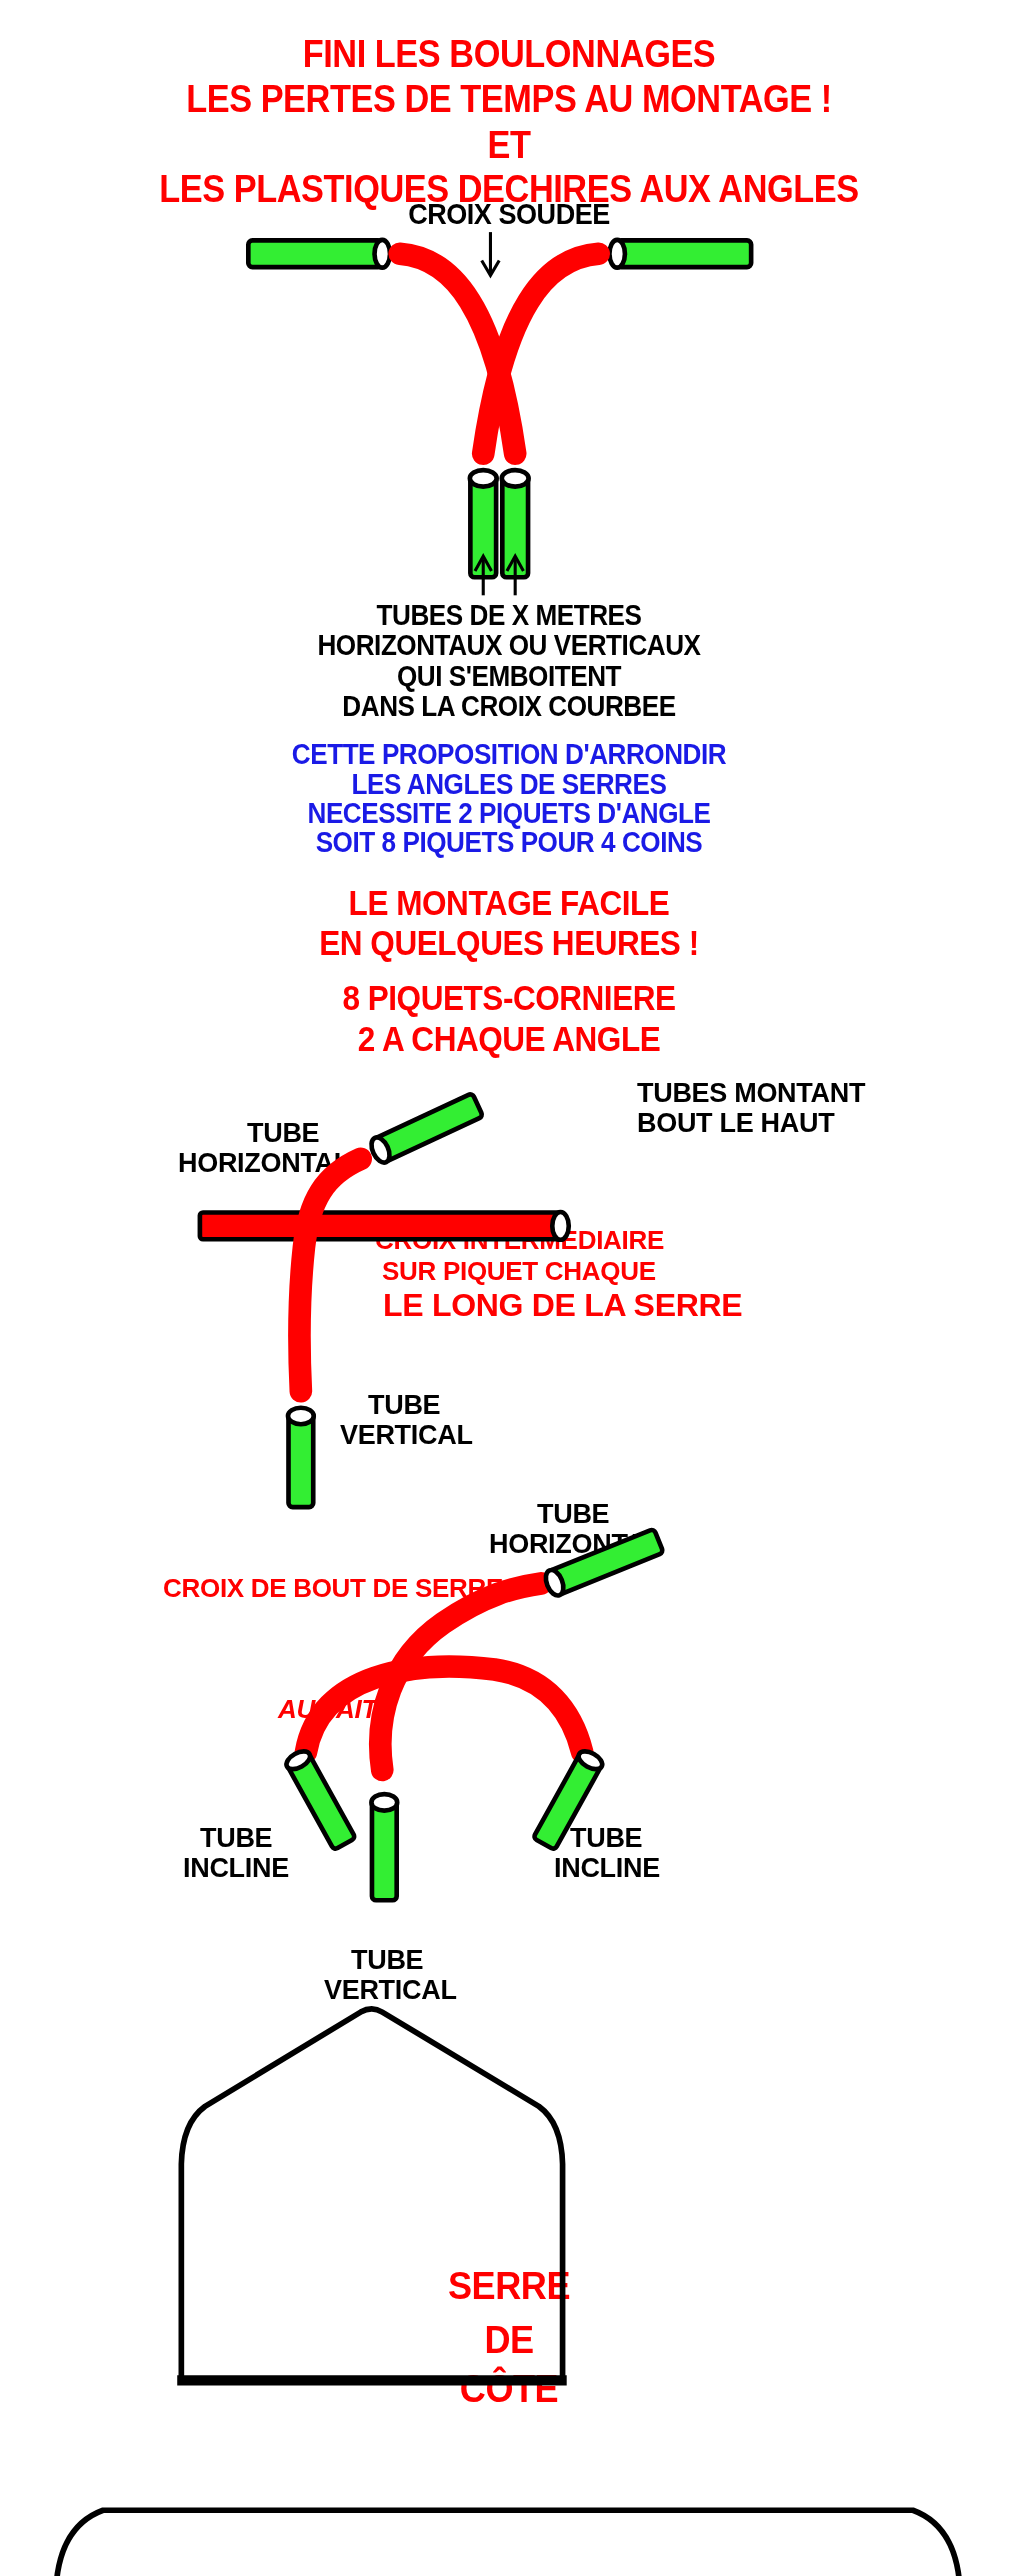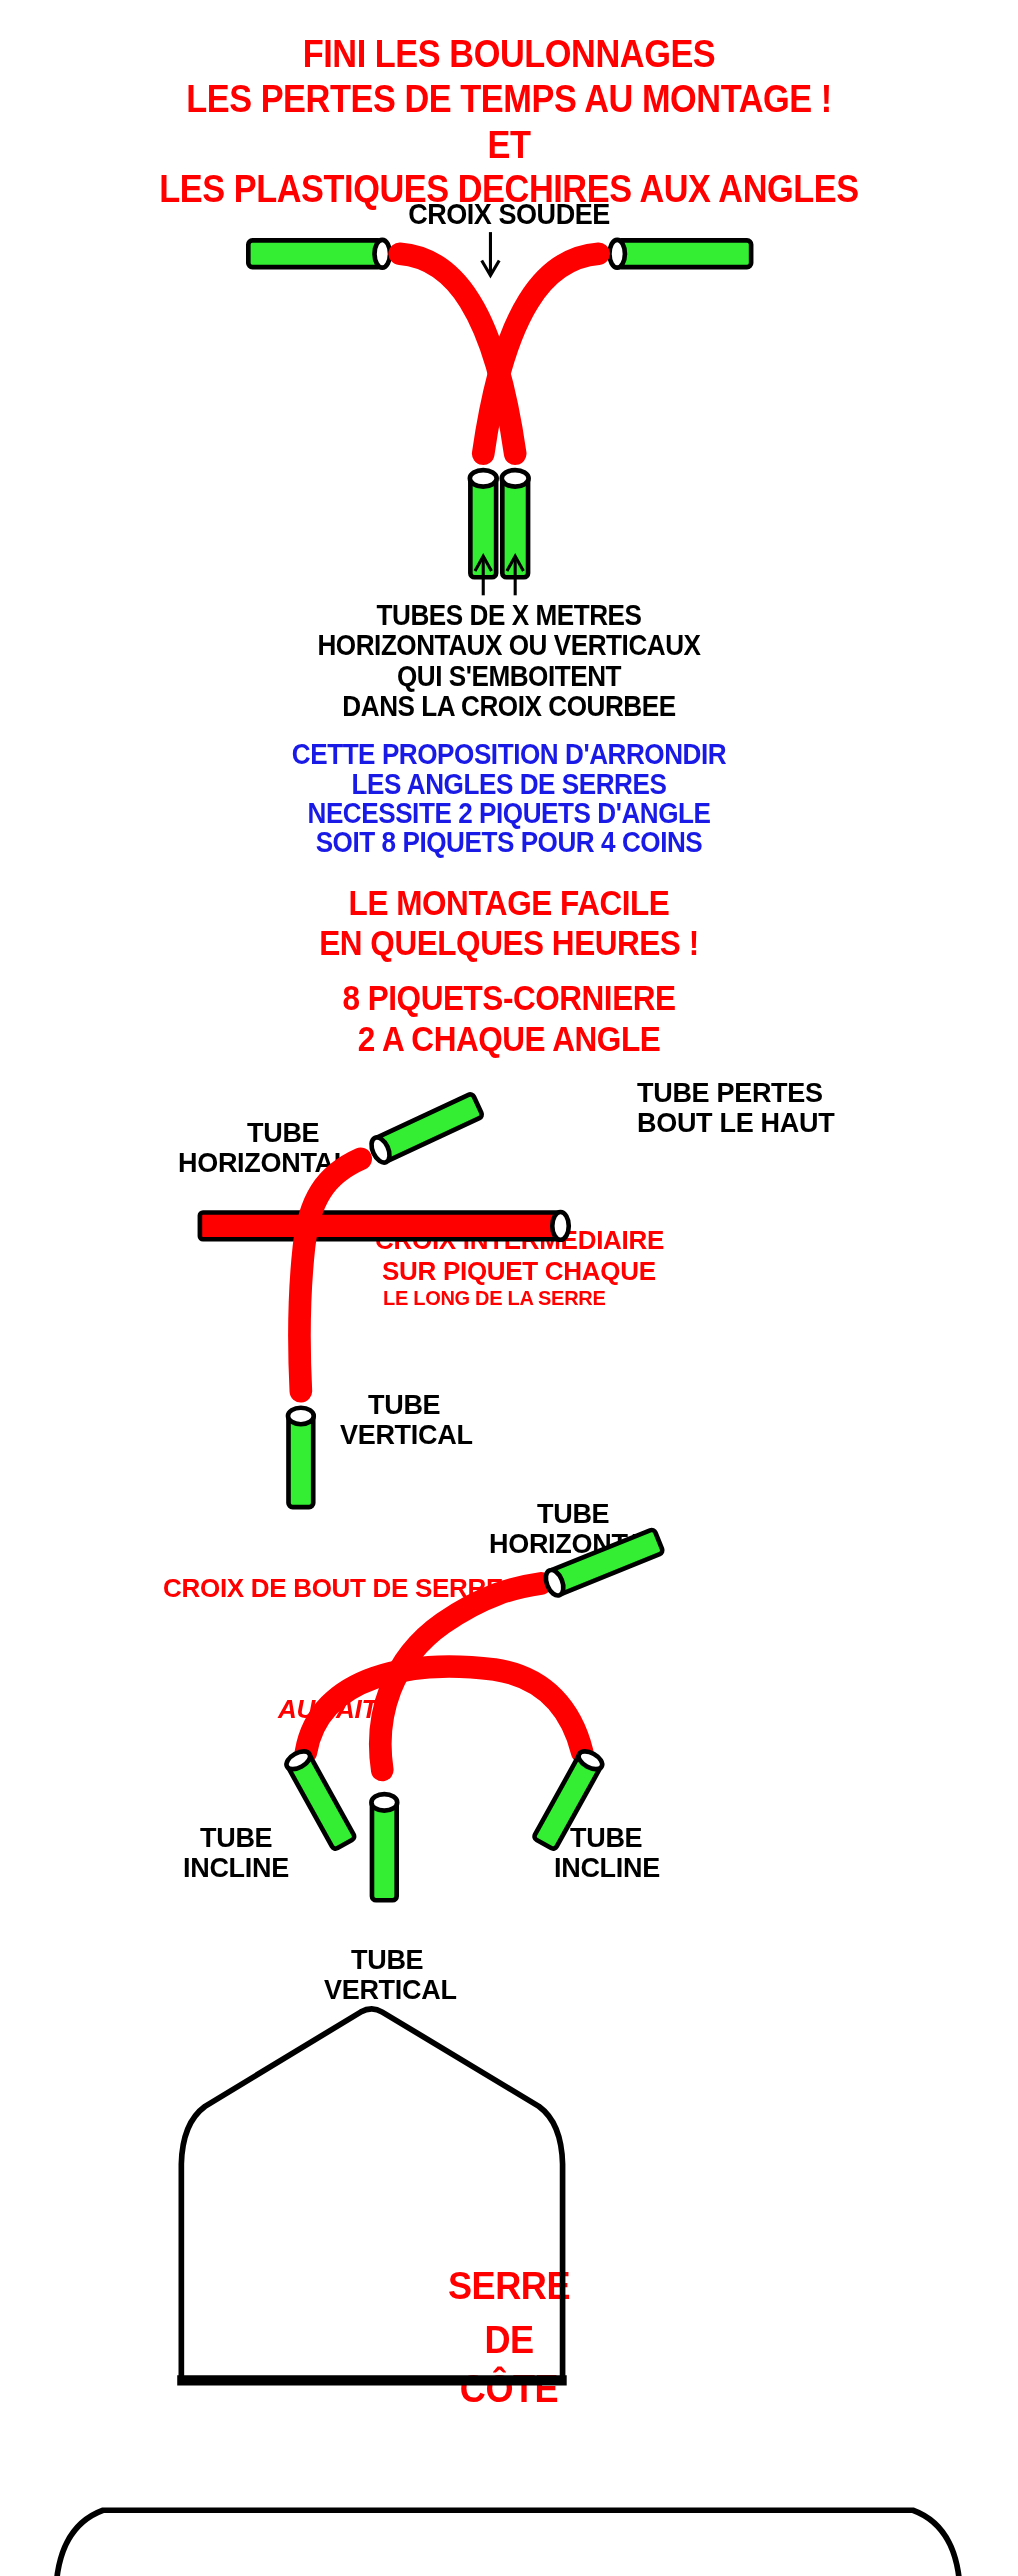--- a/index.html
+++ b/index.html
@@ -92,7 +92,7 @@
   <div class="tline h-red2 red" style="top:980px;">8 PIQUETS-CORNIERE</div>
   <div class="tline h-red2 red" style="top:1021px;">2 A CHAQUE ANGLE</div>
 
-  <div class="freelbl black" style="left:637px; top:1079px; font-size:27px;">TUBE PERTES</div>
+  <div class="freelbl black" style="left:637px; top:1079px; font-size:27px;">TUBES MONTANT</div>
   <div class="freelbl black" style="left:637px; top:1109px; font-size:27px;">BOUT LE HAUT</div>
 
   <div class="freelbl black" style="left:247px; top:1119px; font-size:27px;">TUBE</div>

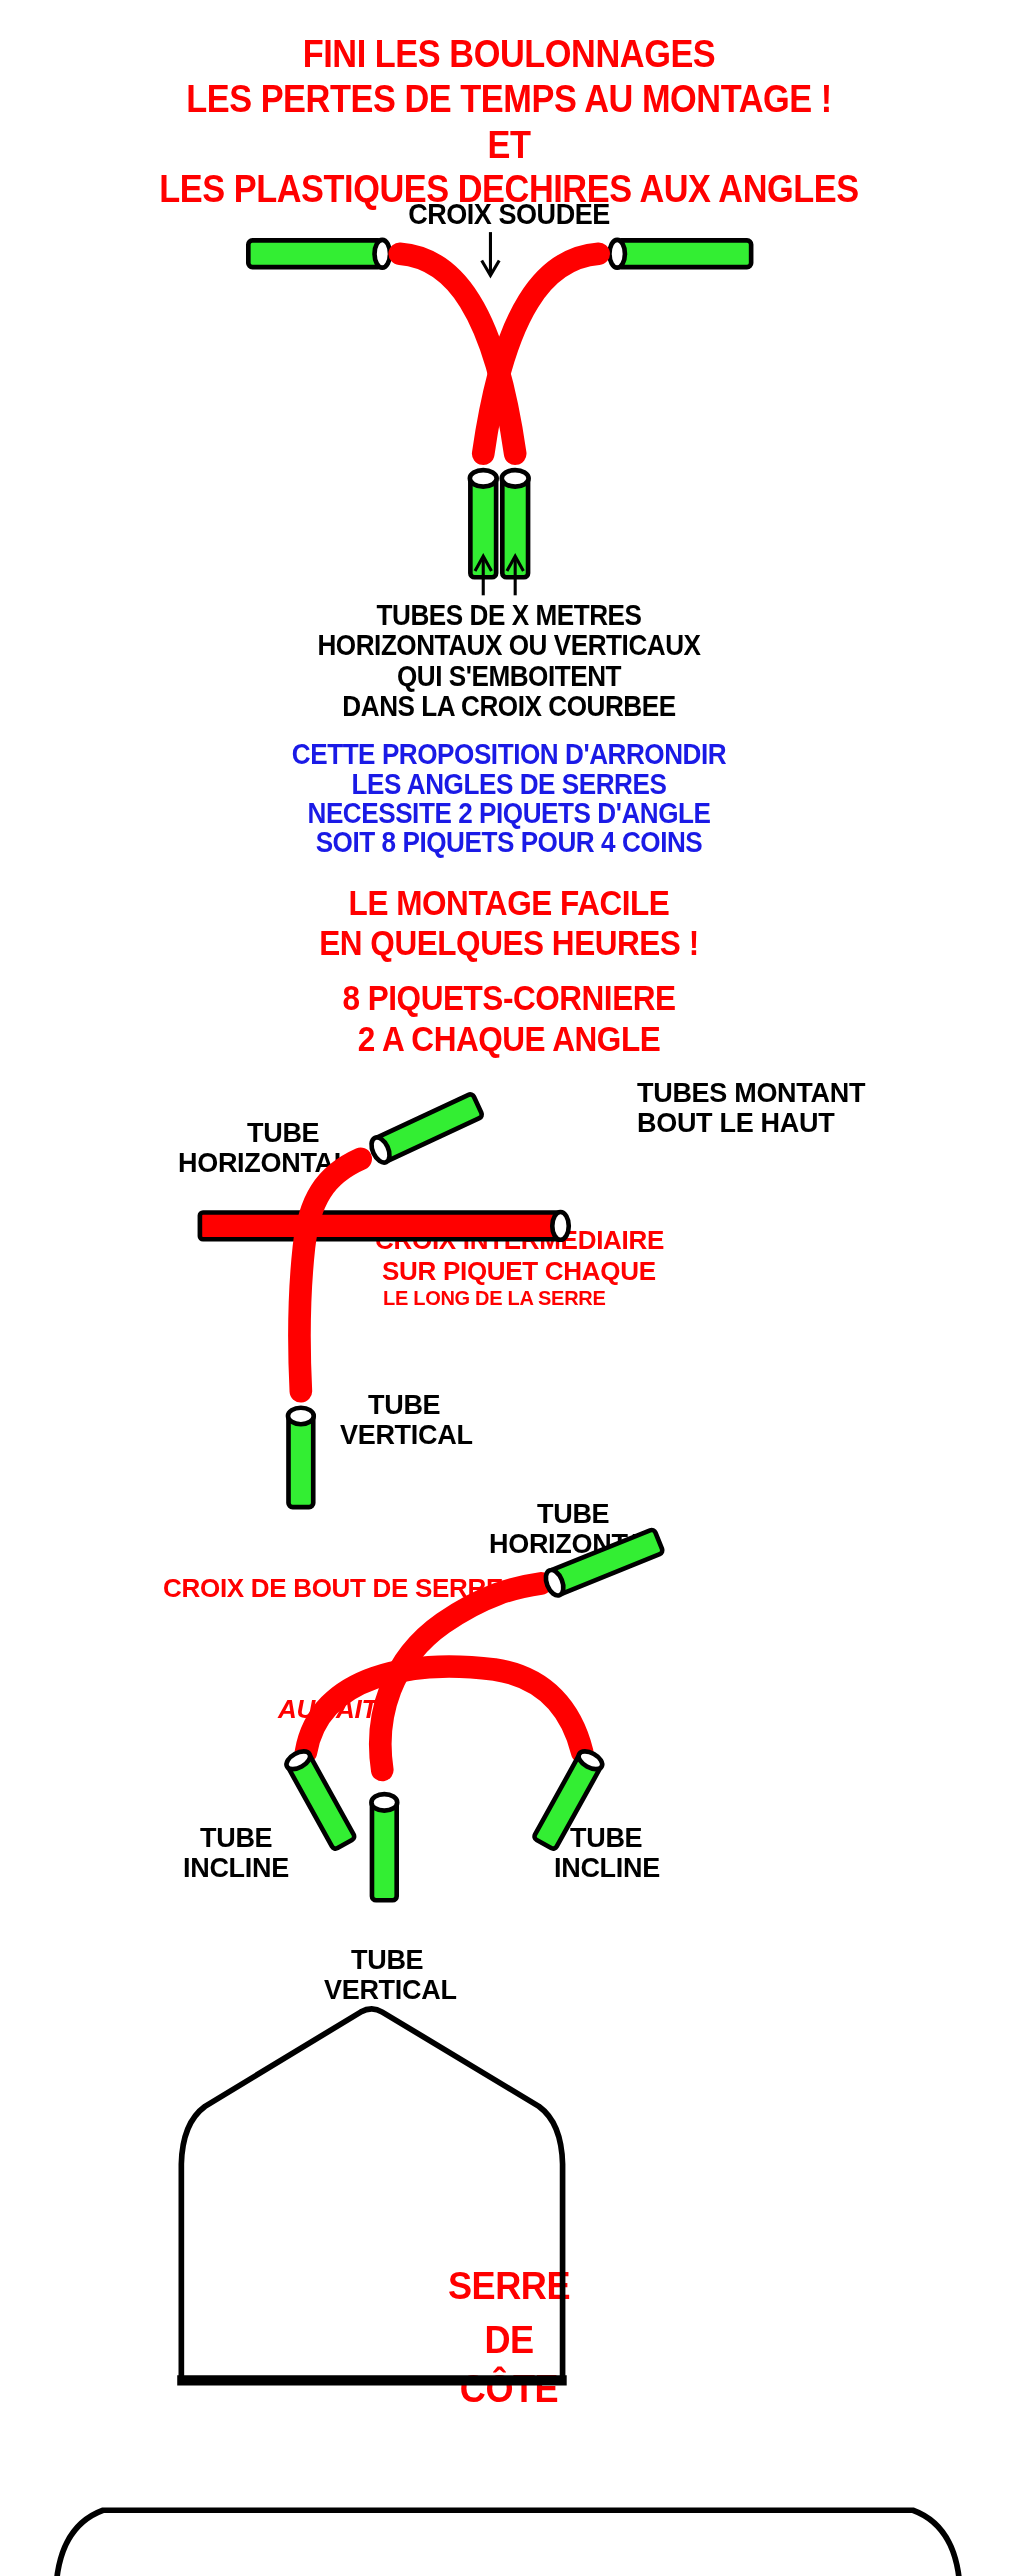--- a/index.html
+++ b/index.html
@@ -100,7 +100,7 @@
 
   <div class="freelbl red" style="left:375px; top:1226px; font-size:26px;">CROIX INTERMEDIAIRE</div>
   <div class="freelbl red" style="left:382px; top:1257px; font-size:26px;">SUR PIQUET CHAQUE</div>
-  <div class="freelbl red" style="left:383px; top:1288px; font-size:20px;">LE LONG DE LA SERRE</div>
+  <div class="freelbl red" style="left:383px; top:1288px; font-size:32px;">LE LONG DE LA SERRE</div>
 
   <div class="freelbl black" style="left:368px; top:1391px; font-size:27px;">TUBE</div>
   <div class="freelbl black" style="left:340px; top:1421px; font-size:27px;">VERTICAL</div>

